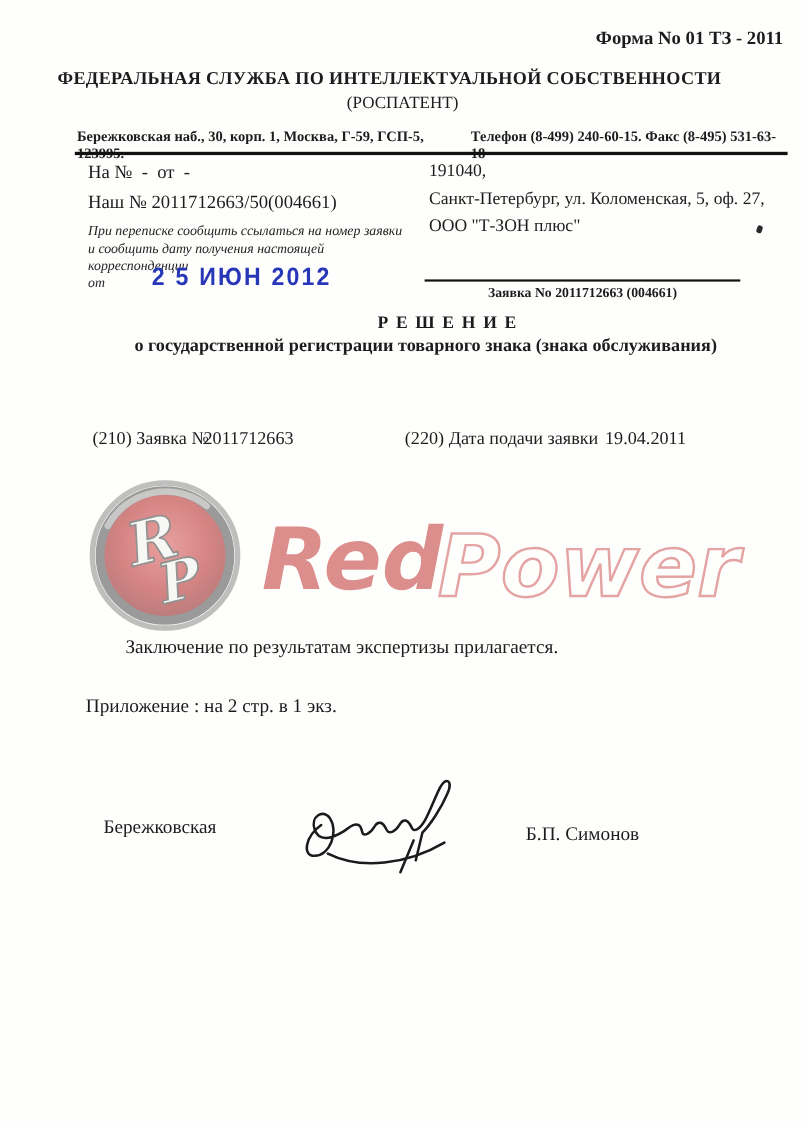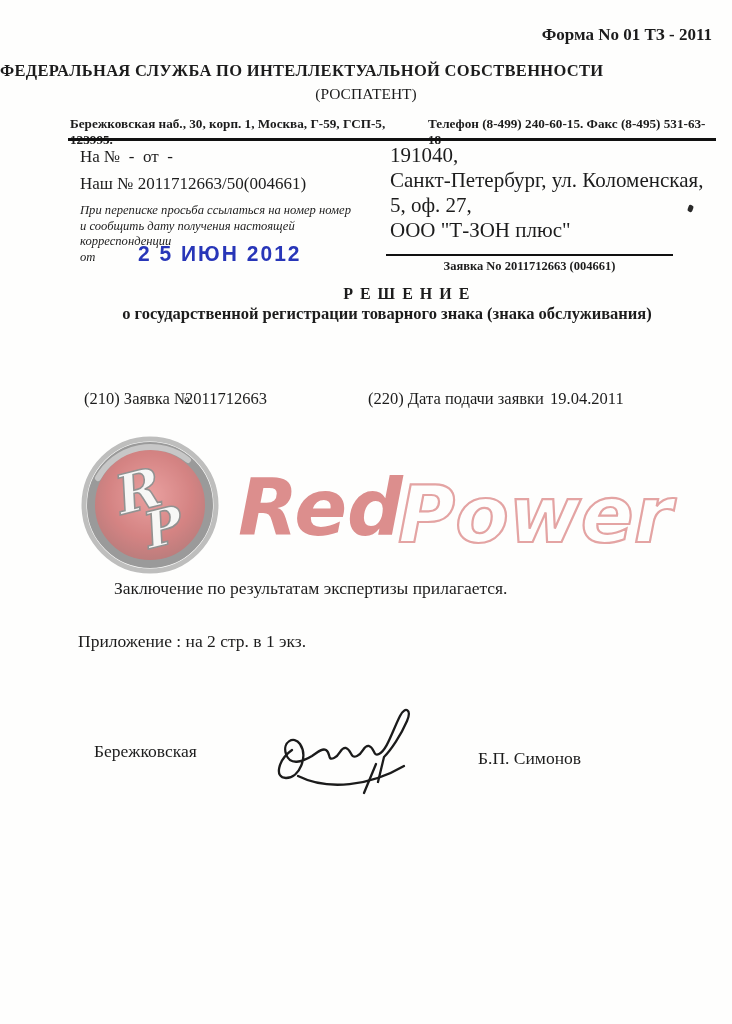--- a/index.html
+++ b/index.html
@@ -16,7 +16,7 @@
   .pre{white-space:pre-wrap;}
 
   .form-number{top:25px;right:20px;font-size:17px;font-weight:bold;}
-  .org-name{top:61px;left:0;width:708px;font-size:16.5px;font-weight:bold;letter-spacing:.3px;}
+  .org-name{top:61px;left:0;width:708px;text-align:center;font-size:16.5px;font-weight:bold;letter-spacing:.3px;}
   .org-abbr{top:85px;left:0;width:732px;text-align:center;font-size:15.5px;}
   .addr-row{top:116px;left:70px;width:646px;display:flex;justify-content:space-between;font-size:13.2px;font-weight:bold;}
   .header-rule{top:138px;left:68px;width:648px;height:3px;background:#111;}

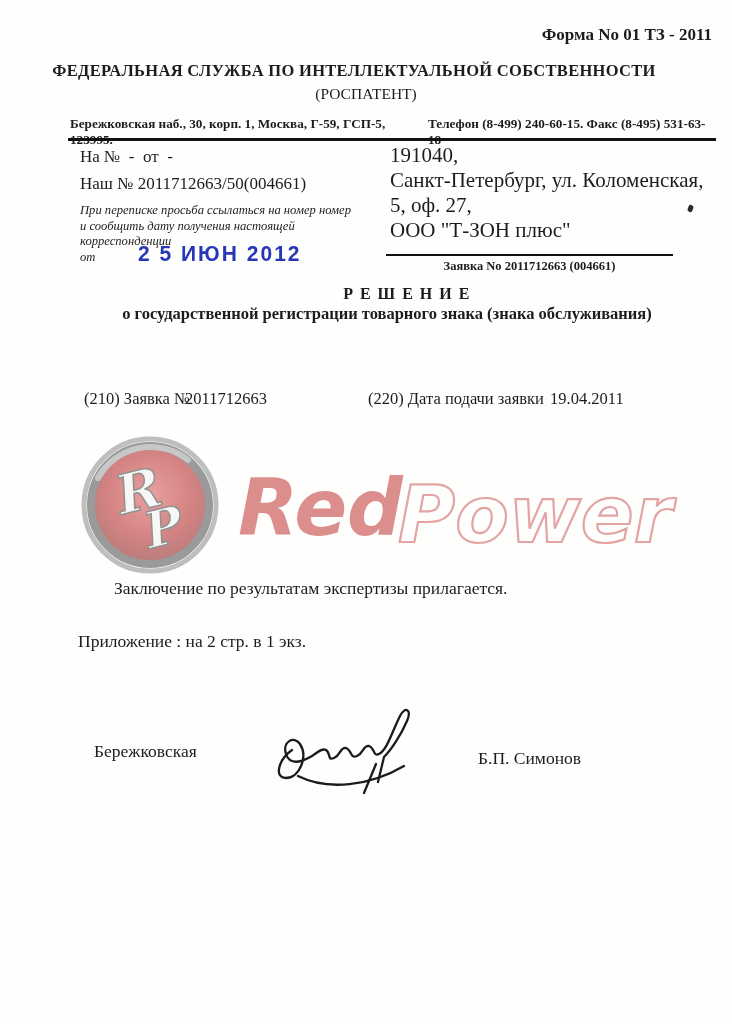--- a/index.html
+++ b/index.html
@@ -31,7 +31,7 @@
     color:#2836b8;transform:scaleY(1.08);
   }
 
-  .recipient{top:143px;left:390px;width:330px;font-size:21px;line-height:25px;}
+  .recipient{top:143px;left:390px;width:330px;font-size:16px;line-height:25px;}
 
   .appref-rule{top:254px;left:386px;width:287px;height:2px;background:#111;}
   .appref{top:259px;left:386px;width:287px;text-align:center;font-size:12.5px;font-weight:600;font-family:Liberation Serif, serif;}

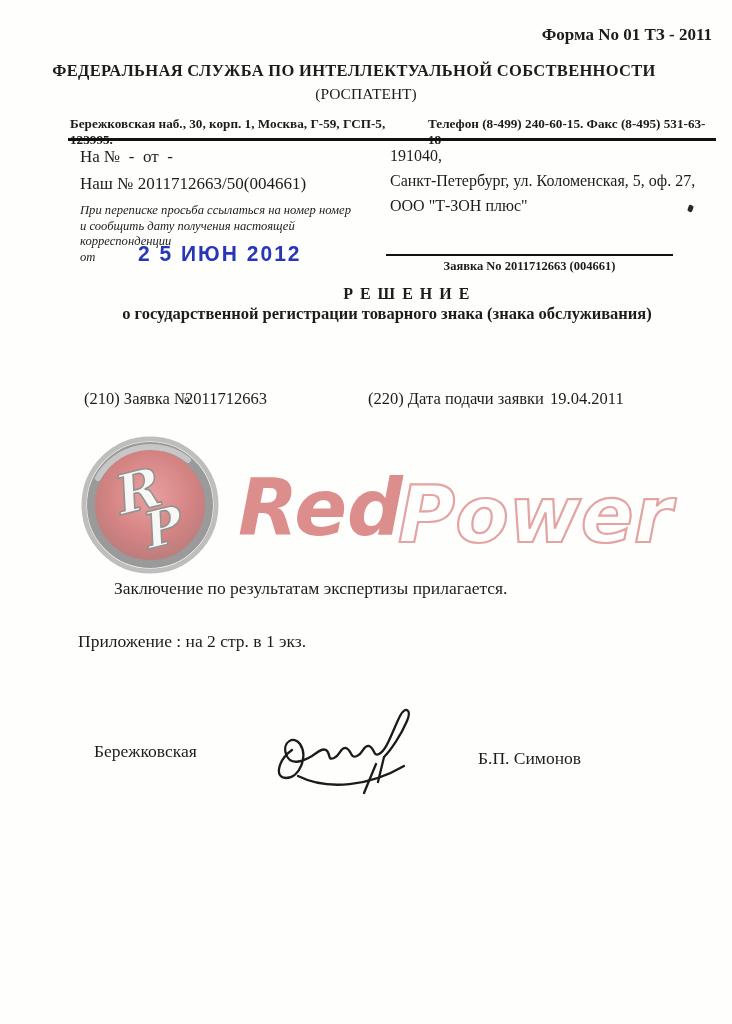--- a/index.html
+++ b/index.html
@@ -103,7 +103,7 @@
     <div class="ref-line pre">На №  -  от  -</div>
     <div class="ref-line">Наш № 2011712663/50(004661)</div>
     <div class="note">
-      <div>При  переписке  просьба  ссылаться  на номер номер</div>
+      <div>При  переписке  сообщить  ссылаться  на номер заявки</div>
       <div>и сообщить дату получения настоящей корреспонденции</div>
       <div>от</div>
     </div>

